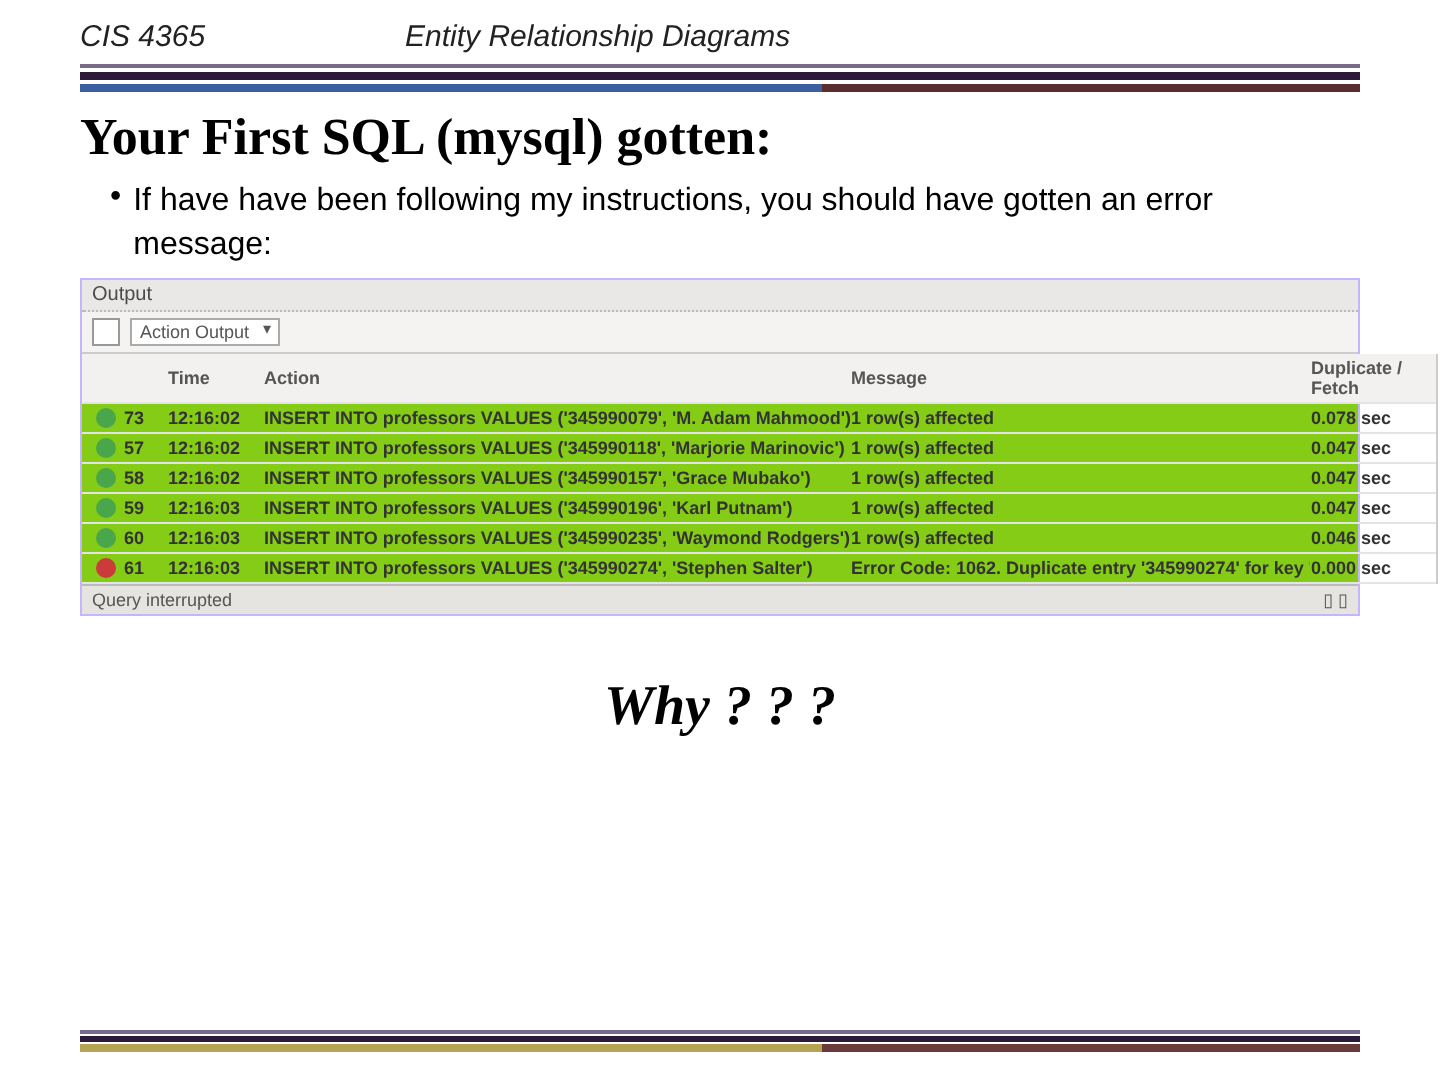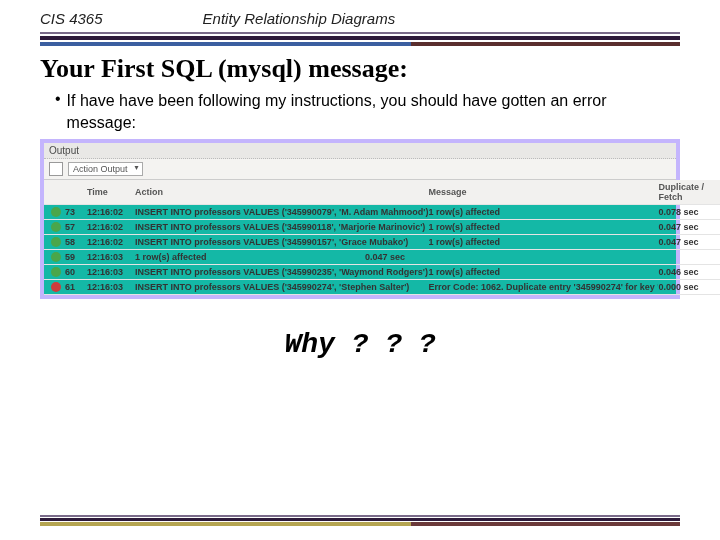--- a/index.html
+++ b/index.html
@@ -168,7 +168,7 @@
 </div>
 
 <div class="slide-title">
-  <span>Your First SQL (</span><span class="mysql">mysql</span><span>) message:</span>
+  <span>Your First SQL (</span><span class="mysql">mysql</span><span>) gotten:</span>
 </div>
 
 <div class="bullets">

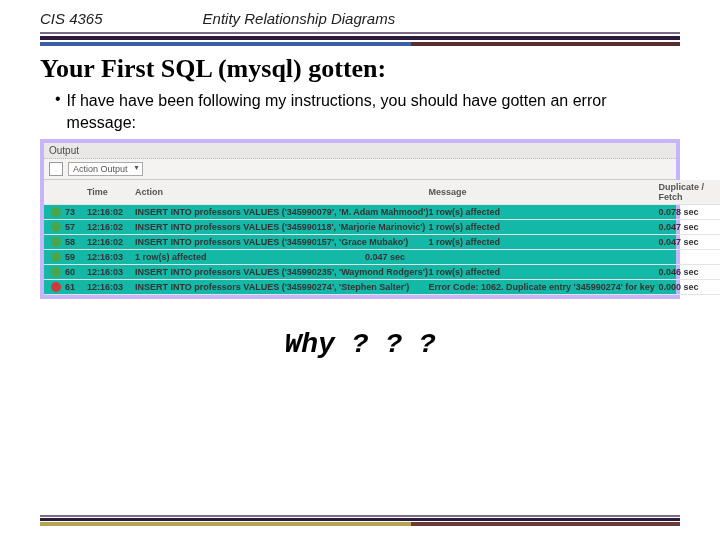--- a/index.html
+++ b/index.html
@@ -55,8 +55,8 @@
 .bullet-text { flex: 1; line-height: 1.35;}
 .output-panel {
   margin: 0 40px 0 40px;
-  border: 4px solid #c4b5fd;
-  background: #14b8a6;
+  border: 1px solid #c4b5fd;
+  background: #84cc16;
   font-size: 9px;
   color: #333;
 }

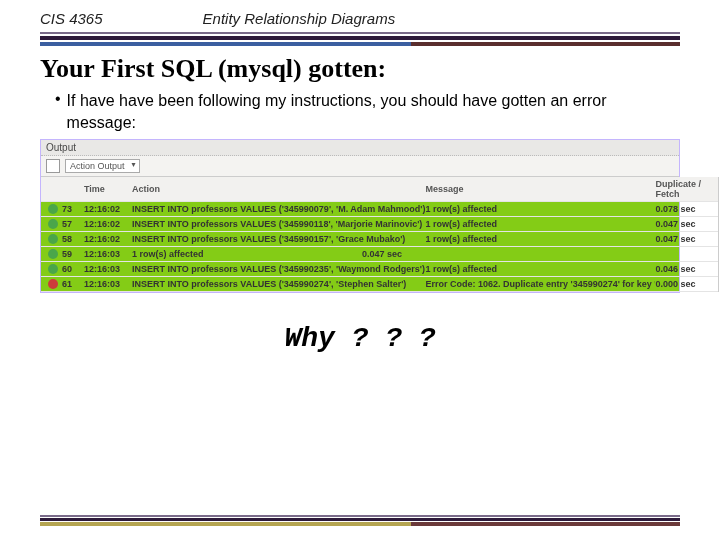--- a/index.html
+++ b/index.html
@@ -232,6 +232,7 @@
             </div>
             <div class="col-num">59</div>
             <div class="col-time">12:16:03</div>
+            <div class="col-action">INSERT INTO professors VALUES ('345990196', 'Karl Putnam')</div>
             <div class="col-msg">1 row(s) affected</div>
             <div class="col-dur">0.047 sec</div>
           </div>

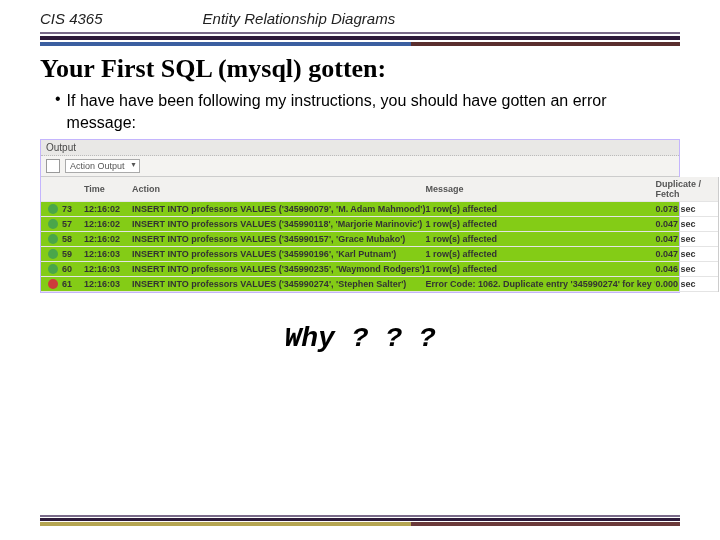--- a/index.html
+++ b/index.html
@@ -261,6 +261,10 @@
     <div class="scroll-hint"></div>
   </div>
 
+  <div class="output-footer">
+    <span>Query interrupted</span>
+    <span>▯ ▯</span>
+  </div>
 </div>
 
 <div class="why-block">Why ? ? ?</div>

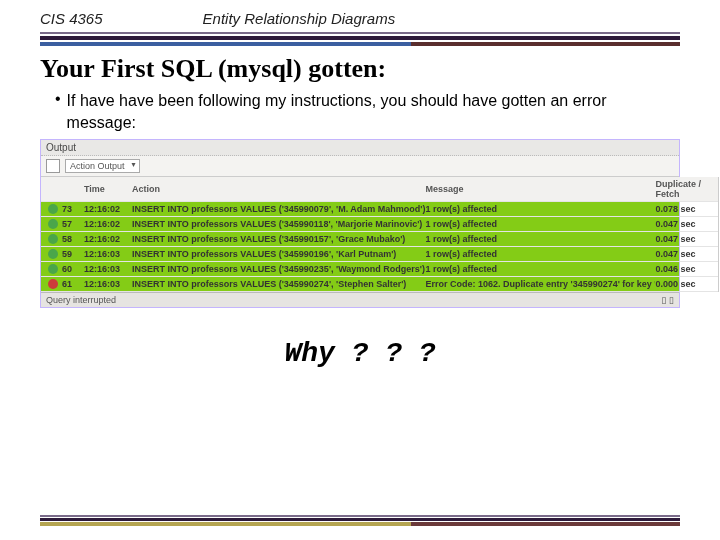--- a/index.html
+++ b/index.html
@@ -132,7 +132,7 @@
 }
 .why-block {
   text-align: center;
-  font-family: Liberation Mono, monospace;
+  font-family: Liberation Serif, serif;
   font-style: italic;
   font-weight: bold;
   font-size: 28px;

